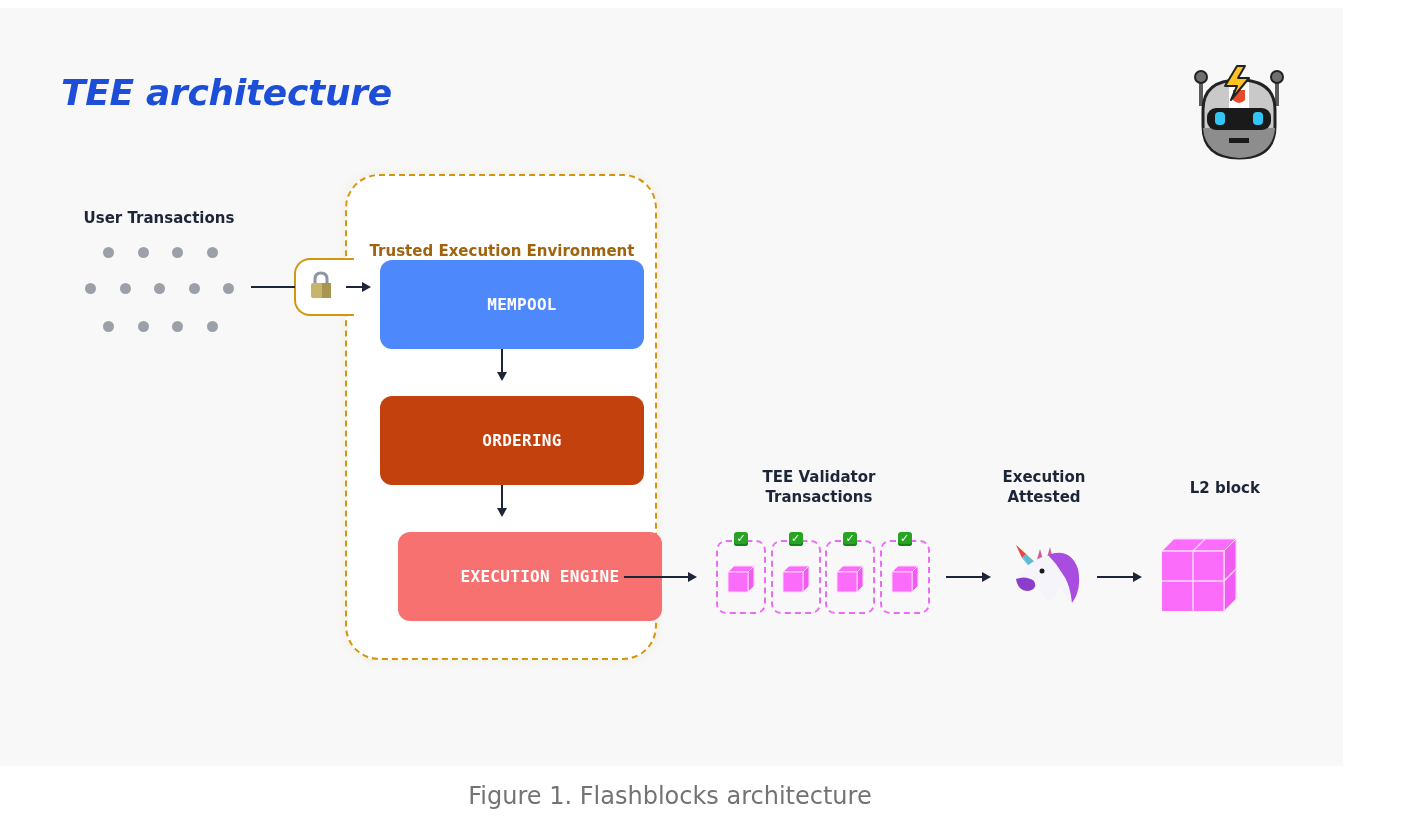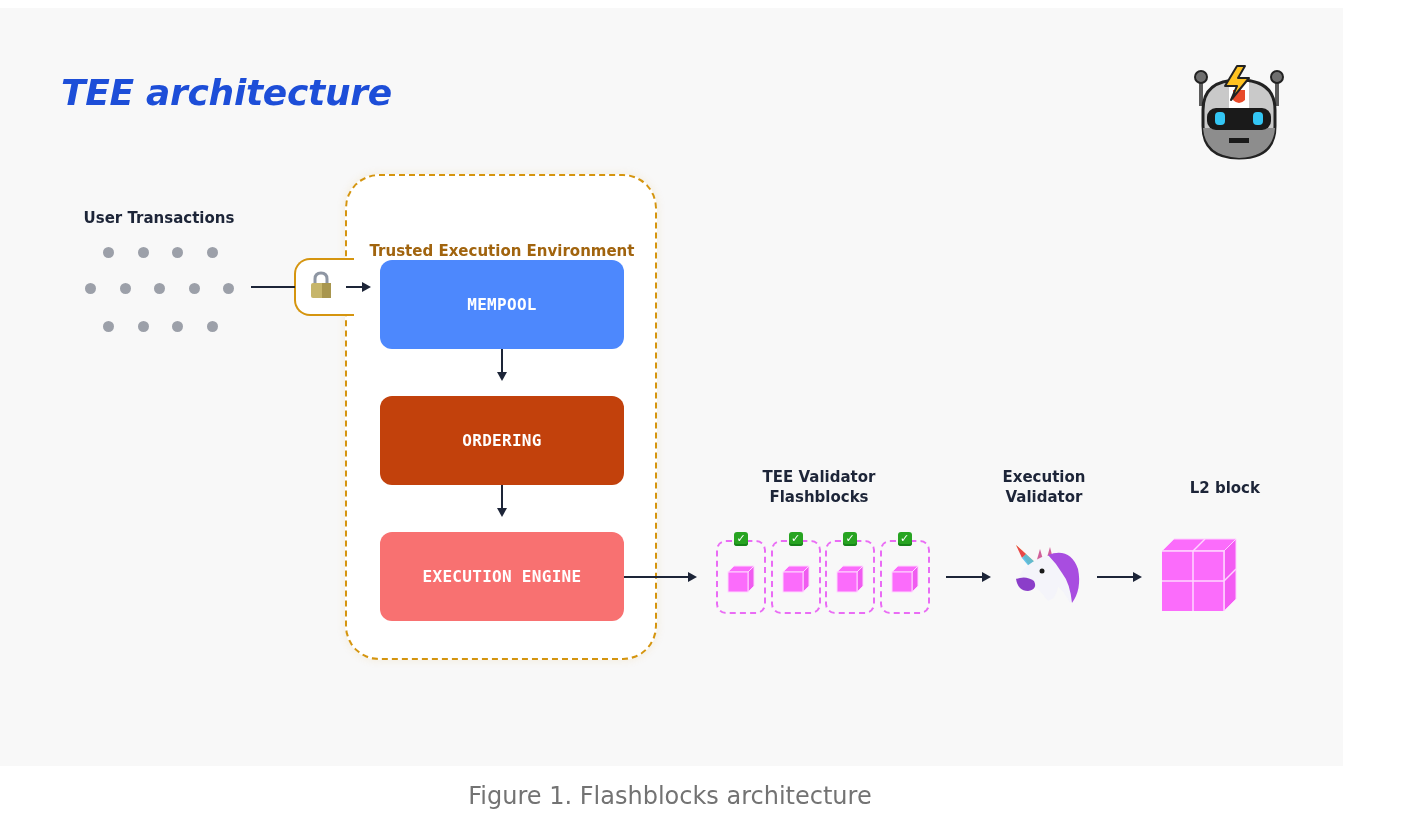--- a/index.html
+++ b/index.html
@@ -11,7 +11,7 @@
   .dot { position: absolute; width: 11px; height: 11px; border-radius: 50%; background: #9ca0a9; }
   .tee { position: absolute; left: 345px; top: 174px; width: 312px; height: 486px; border: 2.5px dashed #d5950f; border-radius: 34px; background: #ffffff; box-sizing: border-box; box-shadow: 0 0 10px rgba(213,149,15,0.12); }
   .lockbox { position: absolute; left: 294px; top: 258px; width: 60px; height: 58px; border: 2px solid #d5950f; border-right: none; border-radius: 16px 0 0 16px; background: #ffffff; box-sizing: border-box; }
-  .stage { position: absolute; left: 380px; width: 244px; height: 89px; border-radius: 12px; color: #ffffff; display: flex; align-items: center; justify-content: center; font-family: "DejaVu Sans Mono", monospace; font-weight: 700; font-size: 16px; letter-spacing: 0.3px; }
+  .stage { position: absolute; left: 380px; width: 244px; height: 89px; border-radius: 12px; color: #ffffff; display: flex; align-items: center; justify-content: center; font-family: "DejaVu Sans Mono", monospace; font-weight: 700; font-size: 16px; letter-spacing: 0.3px; padding-left: 20px; }
   .hline { position: absolute; height: 2px; background: #1d2538; }
   .vline { position: absolute; width: 2px; background: #1d2538; }
   .arrow-r { position: absolute; width: 0; height: 0; border-top: 5px solid transparent; border-bottom: 5px solid transparent; border-left: 9px solid #1d2538; }

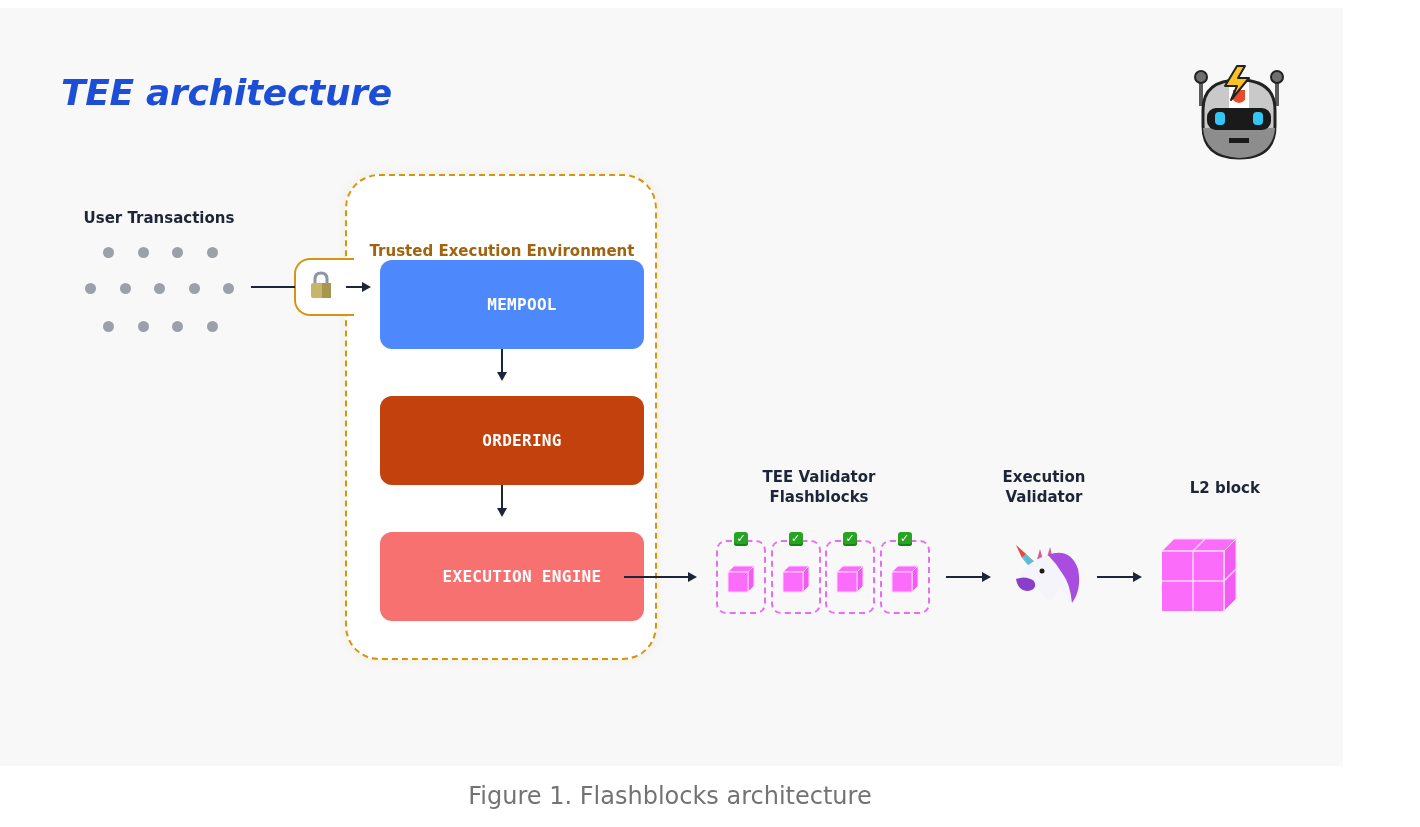--- a/index.html
+++ b/index.html
@@ -90,7 +90,7 @@
 
 <div class="label" style="left:733px; top:467px; width:172px;">
   <div>TEE Validator</div>
-  <div>Flashblocks</div>
+  <div>Transactions</div>
 </div>
 <div id="flashblocks">
     <div class="fb" style="left: 716px;"></div>

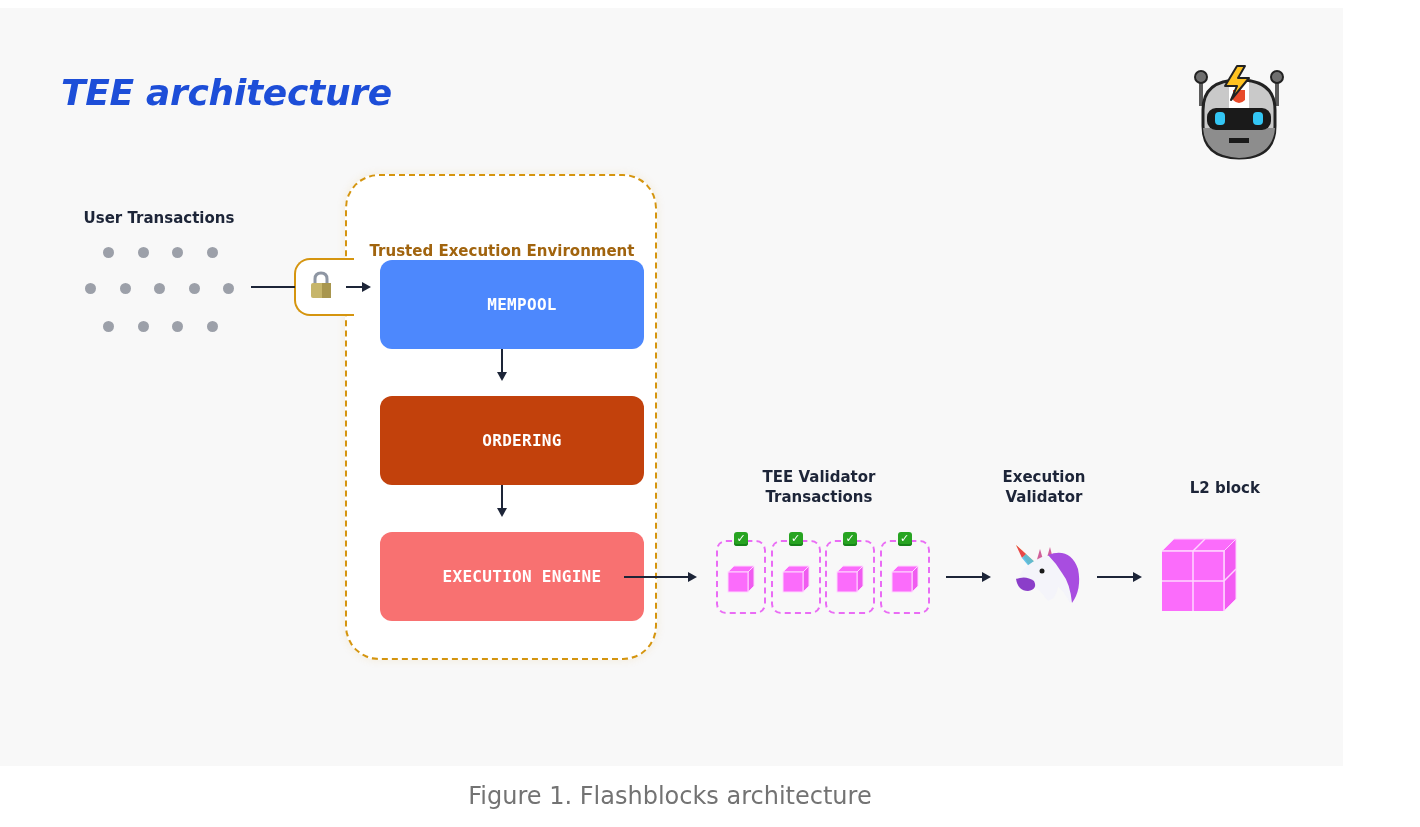--- a/index.html
+++ b/index.html
@@ -128,7 +128,7 @@
 
 <div class="label" style="left:984px; top:467px; width:120px;">
   <div>Execution</div>
-  <div>Validator</div>
+  <div>Attested</div>
 </div>
 <svg style="left:1012px; top:543px;" width="70" height="62" viewBox="0 0 70 62">
   <path d="M4 2 L26 22 L20 27 Z" fill="#f0c040"></path>

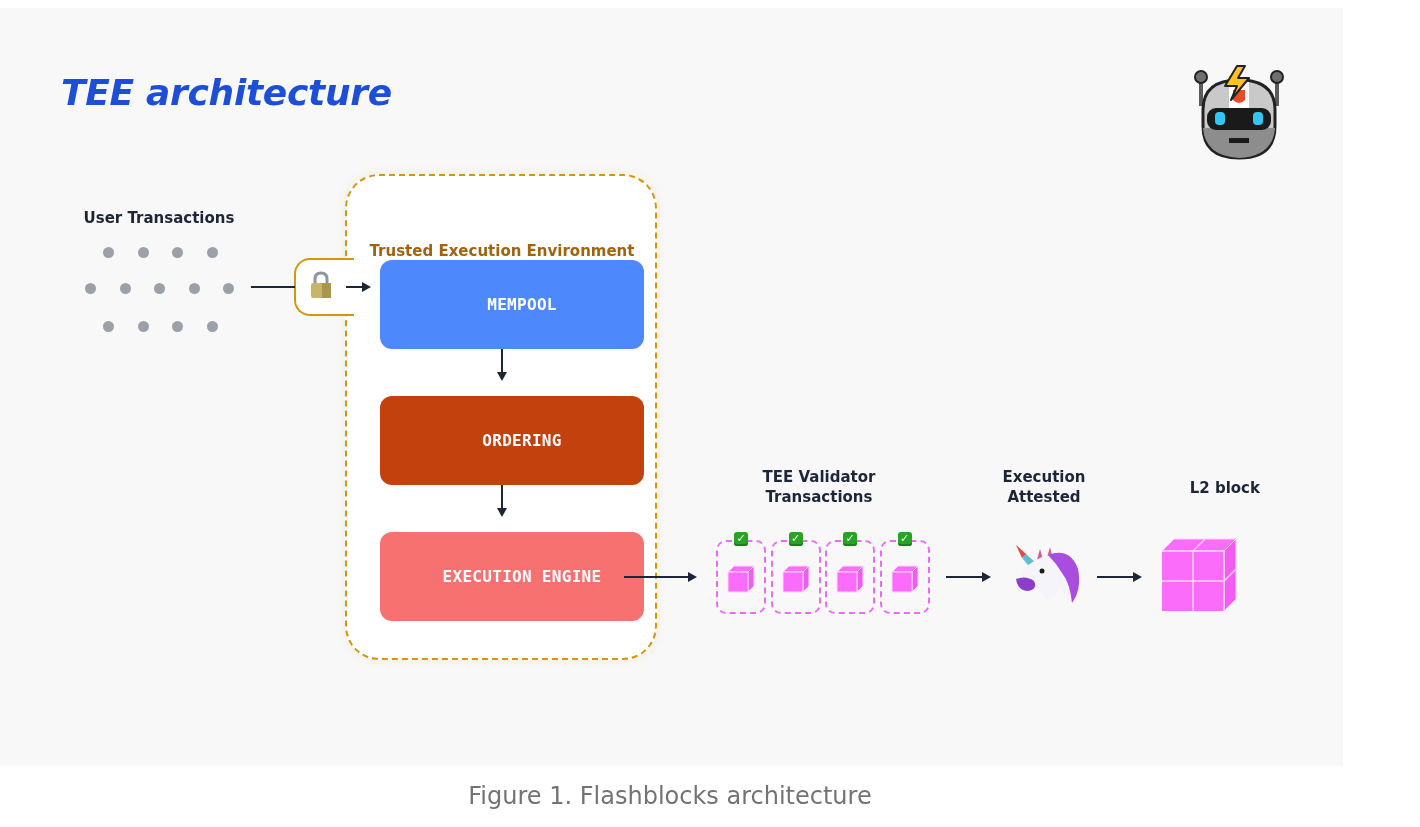--- a/index.html
+++ b/index.html
@@ -83,7 +83,7 @@
 <div class="vline" style="left:501px; top:485px; height:23px;"></div>
 <div class="arrow-d" style="left:497px; top:508px;"></div>
 
-<div class="stage" style="top: 532px; background: rgb(248, 113, 113);">EXECUTION ENGINE</div>
+<div class="stage" style="top: 532px; background: rgb(248, 113, 113); margin-left: 18px;">EXECUTION ENGINE</div>
 
 <div class="hline" style="left:624px; top:576px; width:64px;"></div>
 <div class="arrow-r" style="left:688px; top:572px;"></div>

